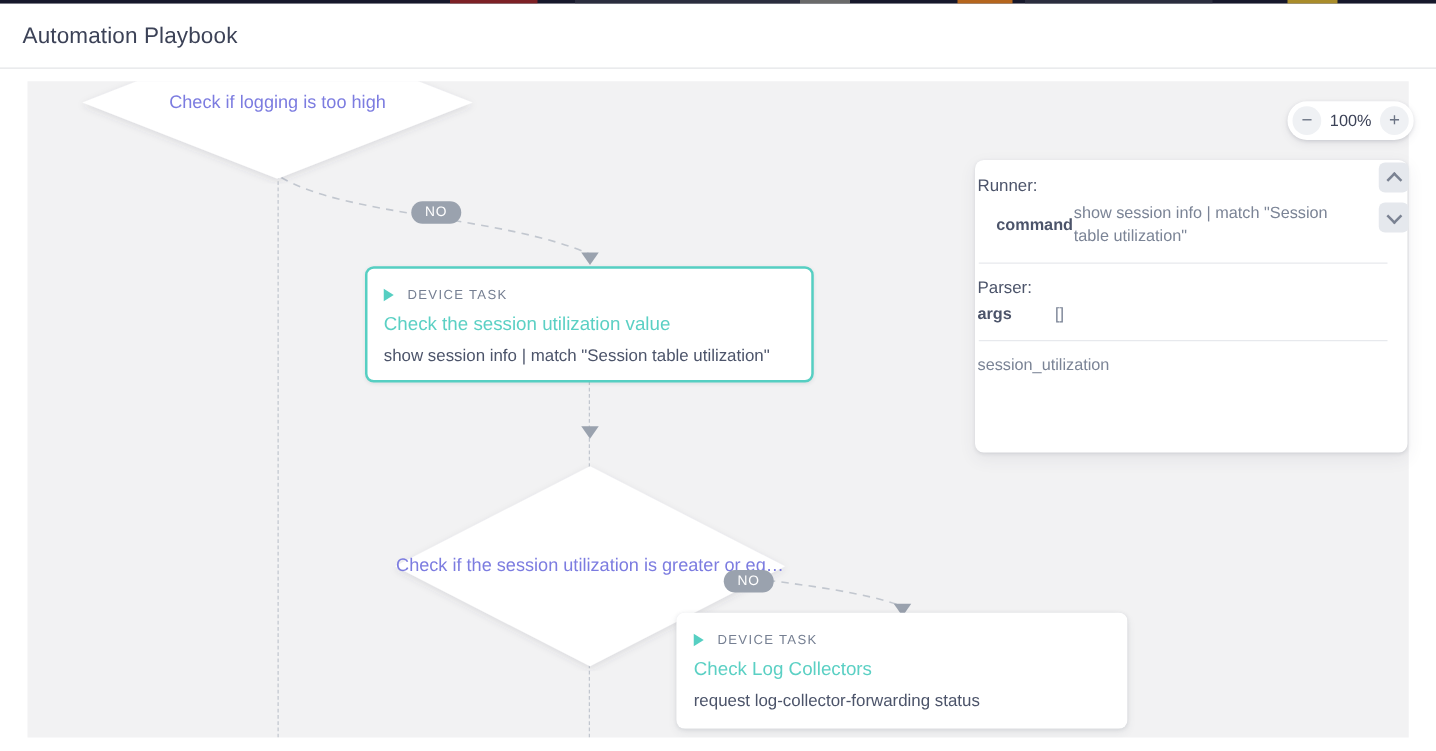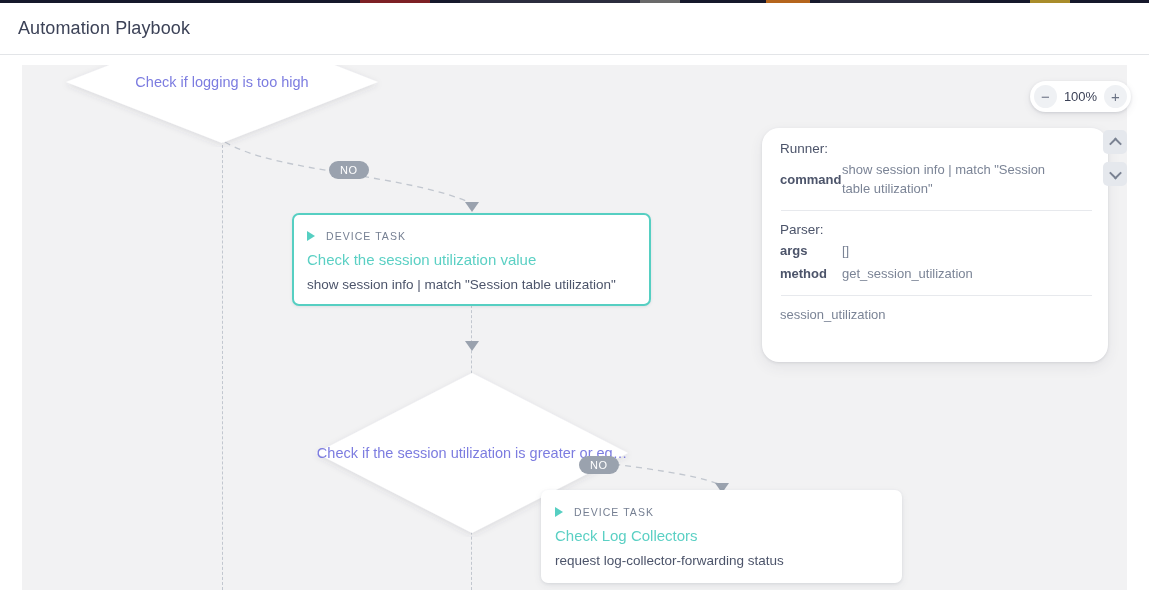--- a/index.html
+++ b/index.html
@@ -108,11 +108,11 @@
 
   
   .detail-panel {
-    position:absolute; left:762px; top:128px;
+    position:absolute; left:780px; top:128px;
     width:346px; height:234px;
-    background:#ffffff; border-radius:17px;
+    background:#ffffff; border-radius:7px;
     box-shadow:0 1px 3px rgba(60,66,87,.13), 0 5px 14px rgba(60,66,87,.08);
-    padding:13px 16px 0 18px;
+    padding:13px 16px 0 2px;
   }
   .sec-head { font-size:13.5px; color:#4c546a; margin-bottom:4px; }
   .kv { display:flex; align-items:flex-start; margin-top:4px; }

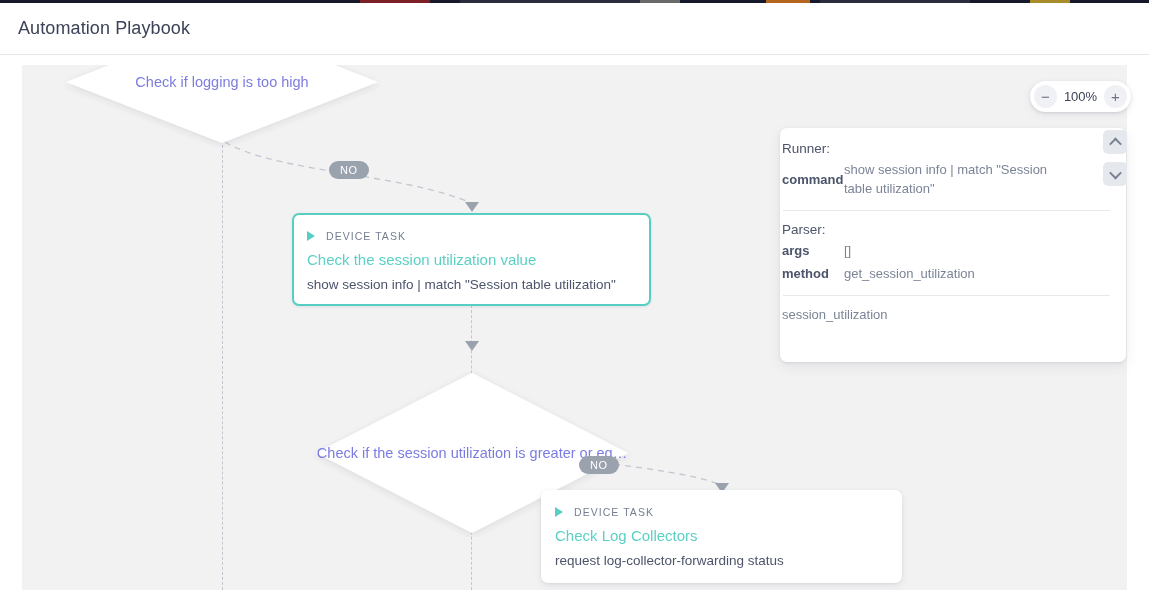--- a/index.html
+++ b/index.html
@@ -120,7 +120,7 @@
     width:62px; flex:none; font-size:13px; font-weight:bold; color:#4c546a;
     line-height:19px;
   }
-  .kv.wide .k { align-self:center; }
+  .kv.wide .k { align-self:center;margin-left:15px; }
   .kv .v { font-size:13px; color:#7b8496; line-height:19px; }
   .kv .v.wrap { max-width:232px; }
   .panel-div { height:1px; background:#e7e9ed; margin:12px 0 11px 1px; }

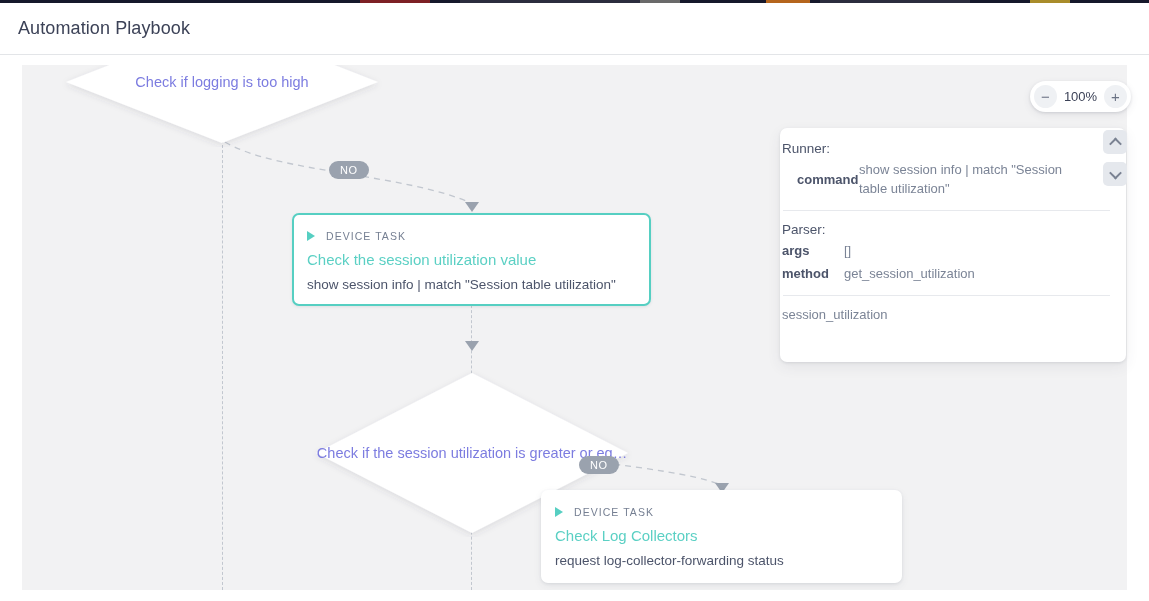--- a/index.html
+++ b/index.html
@@ -253,10 +253,6 @@
       <div class="v">[]</div>
     </div>
 
-    <div class="kv">
-      <div class="k">method</div>
-      <div class="v">get_session_utilization</div>
-    </div>
 
     <div class="panel-div"></div>
 

